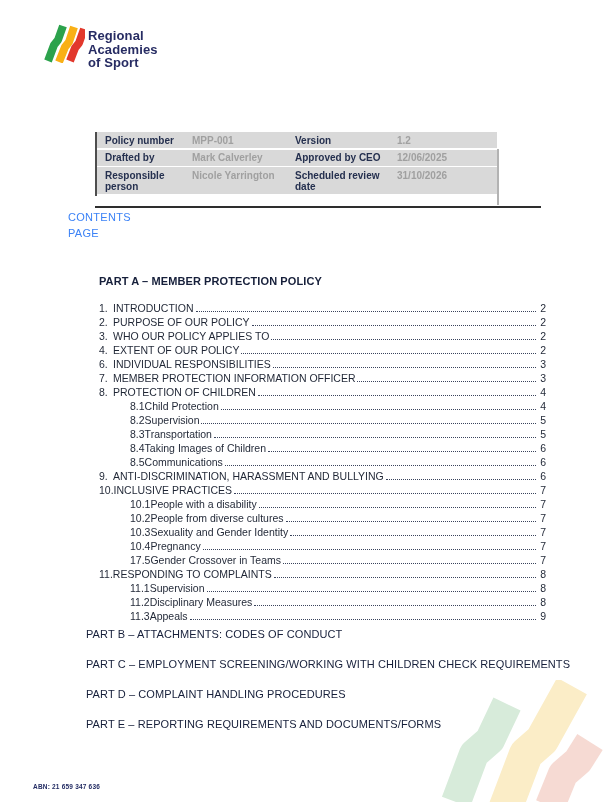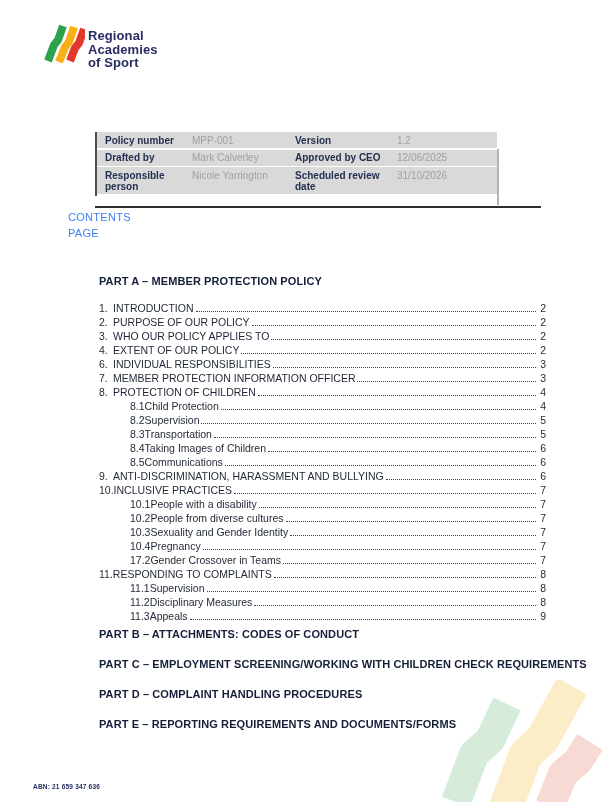--- a/index.html
+++ b/index.html
@@ -27,7 +27,7 @@
             grid-template-columns:87px 103px 102px 1fr;
             padding:2.5px 0 2.5px 8px; font-size:10px; line-height:11px; }
   .pt-label { color:#25304F; font-weight:700; padding-right:4px; }
-  .pt-value { color:#A0A0A0; padding-right:0; }
+  .pt-value { color:#A0A0A0; padding-right:0;font-weight:bold; }
   .table-artifact { position:absolute; left:497px; top:149px; width:2px; height:56px; background:#b3b3b3; }
 
   

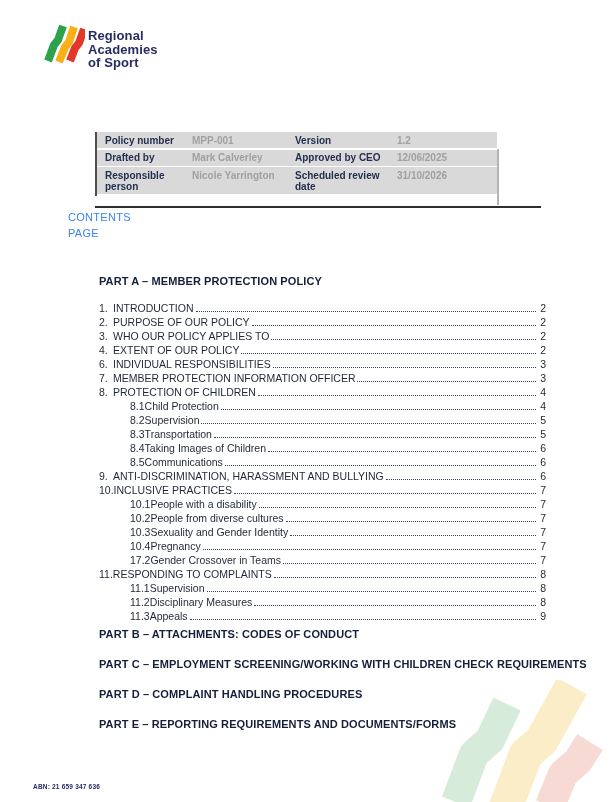--- a/index.html
+++ b/index.html
@@ -217,7 +217,7 @@
         <span class="toc-page">7</span>
       </div>
       <div class="toc-row sub">
-        <span class="toc-num">17.2</span>
+        <span class="toc-num">17.5</span>
         <span class="toc-label">Gender Crossover in Teams</span>
         <span class="toc-dots"></span>
         <span class="toc-page">7</span>

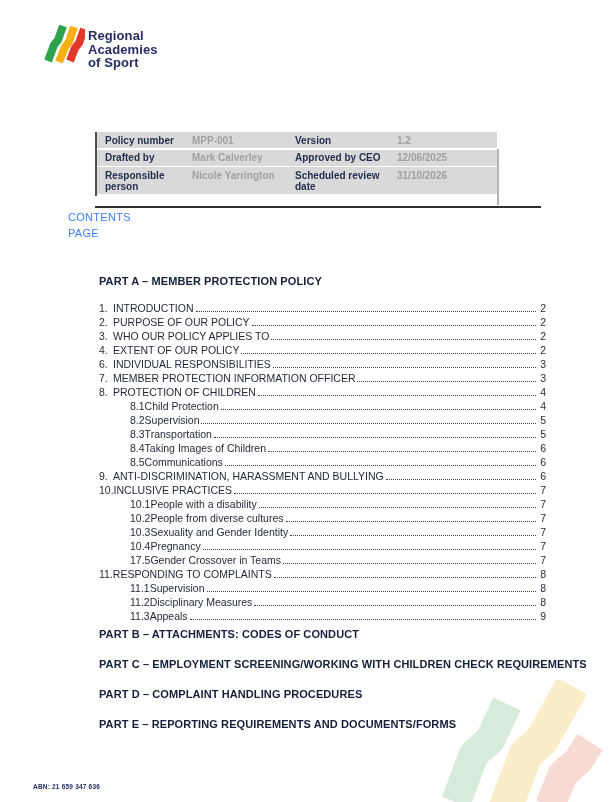--- a/index.html
+++ b/index.html
@@ -51,7 +51,7 @@
   .toc-page { flex:none; min-width:8px; text-align:right; }
 
   
-  .part-heading { position:absolute; left:99px; font-size:11px; font-weight:700;
+  .part-heading { position:absolute; left:86px; font-size:11px; font-weight:400;
                   color:#161F3A; letter-spacing:.1px; white-space:nowrap; }
 
   

